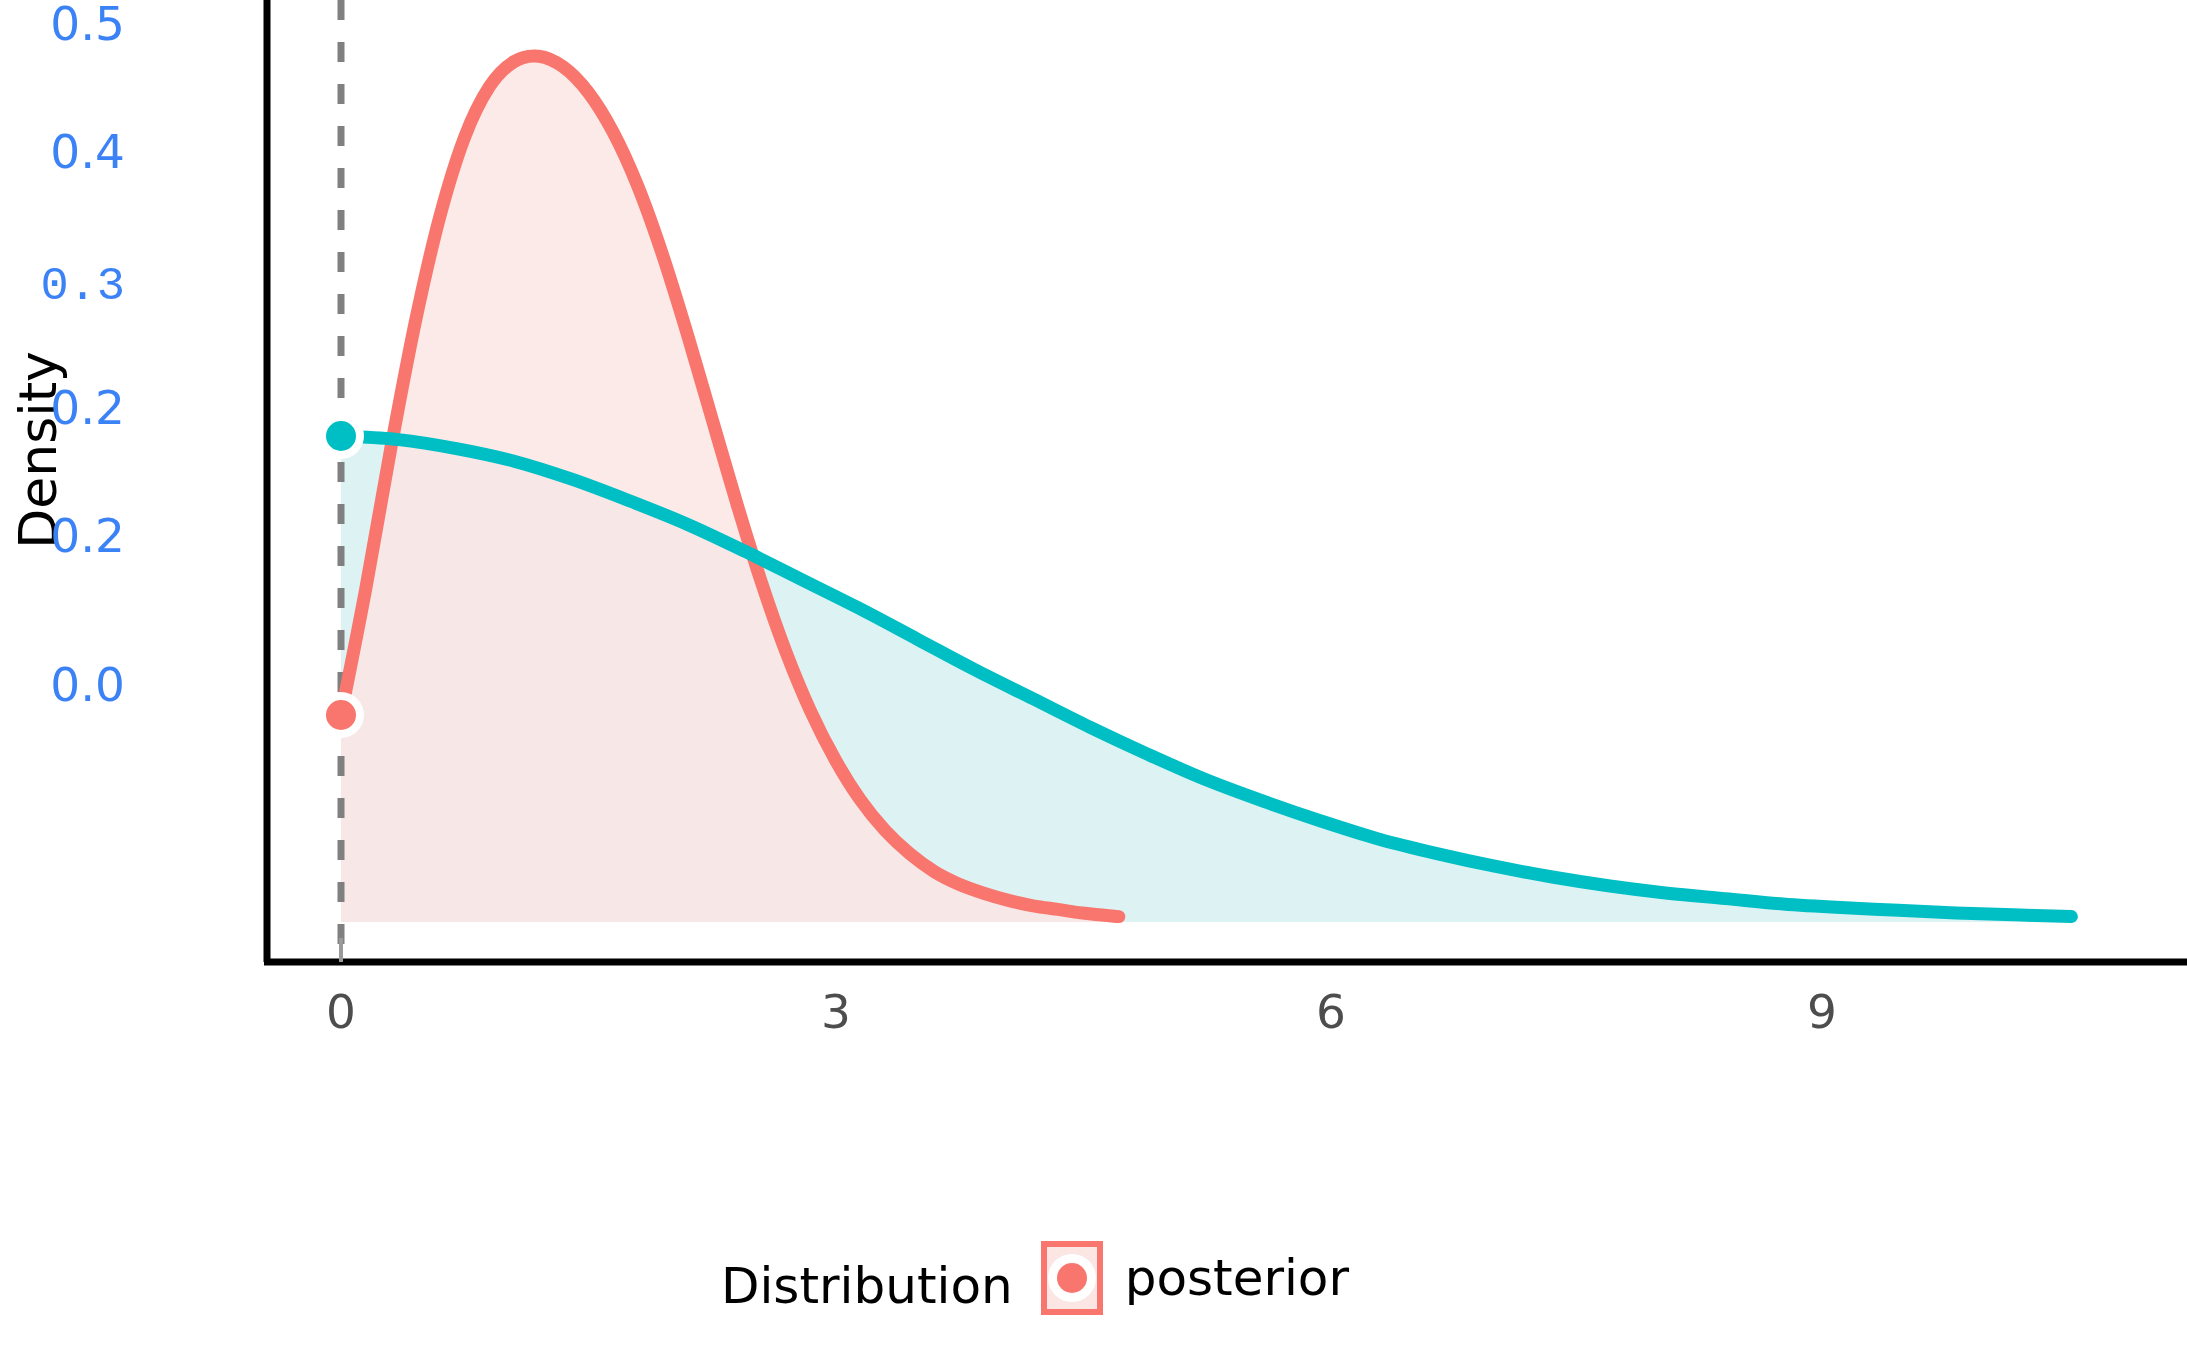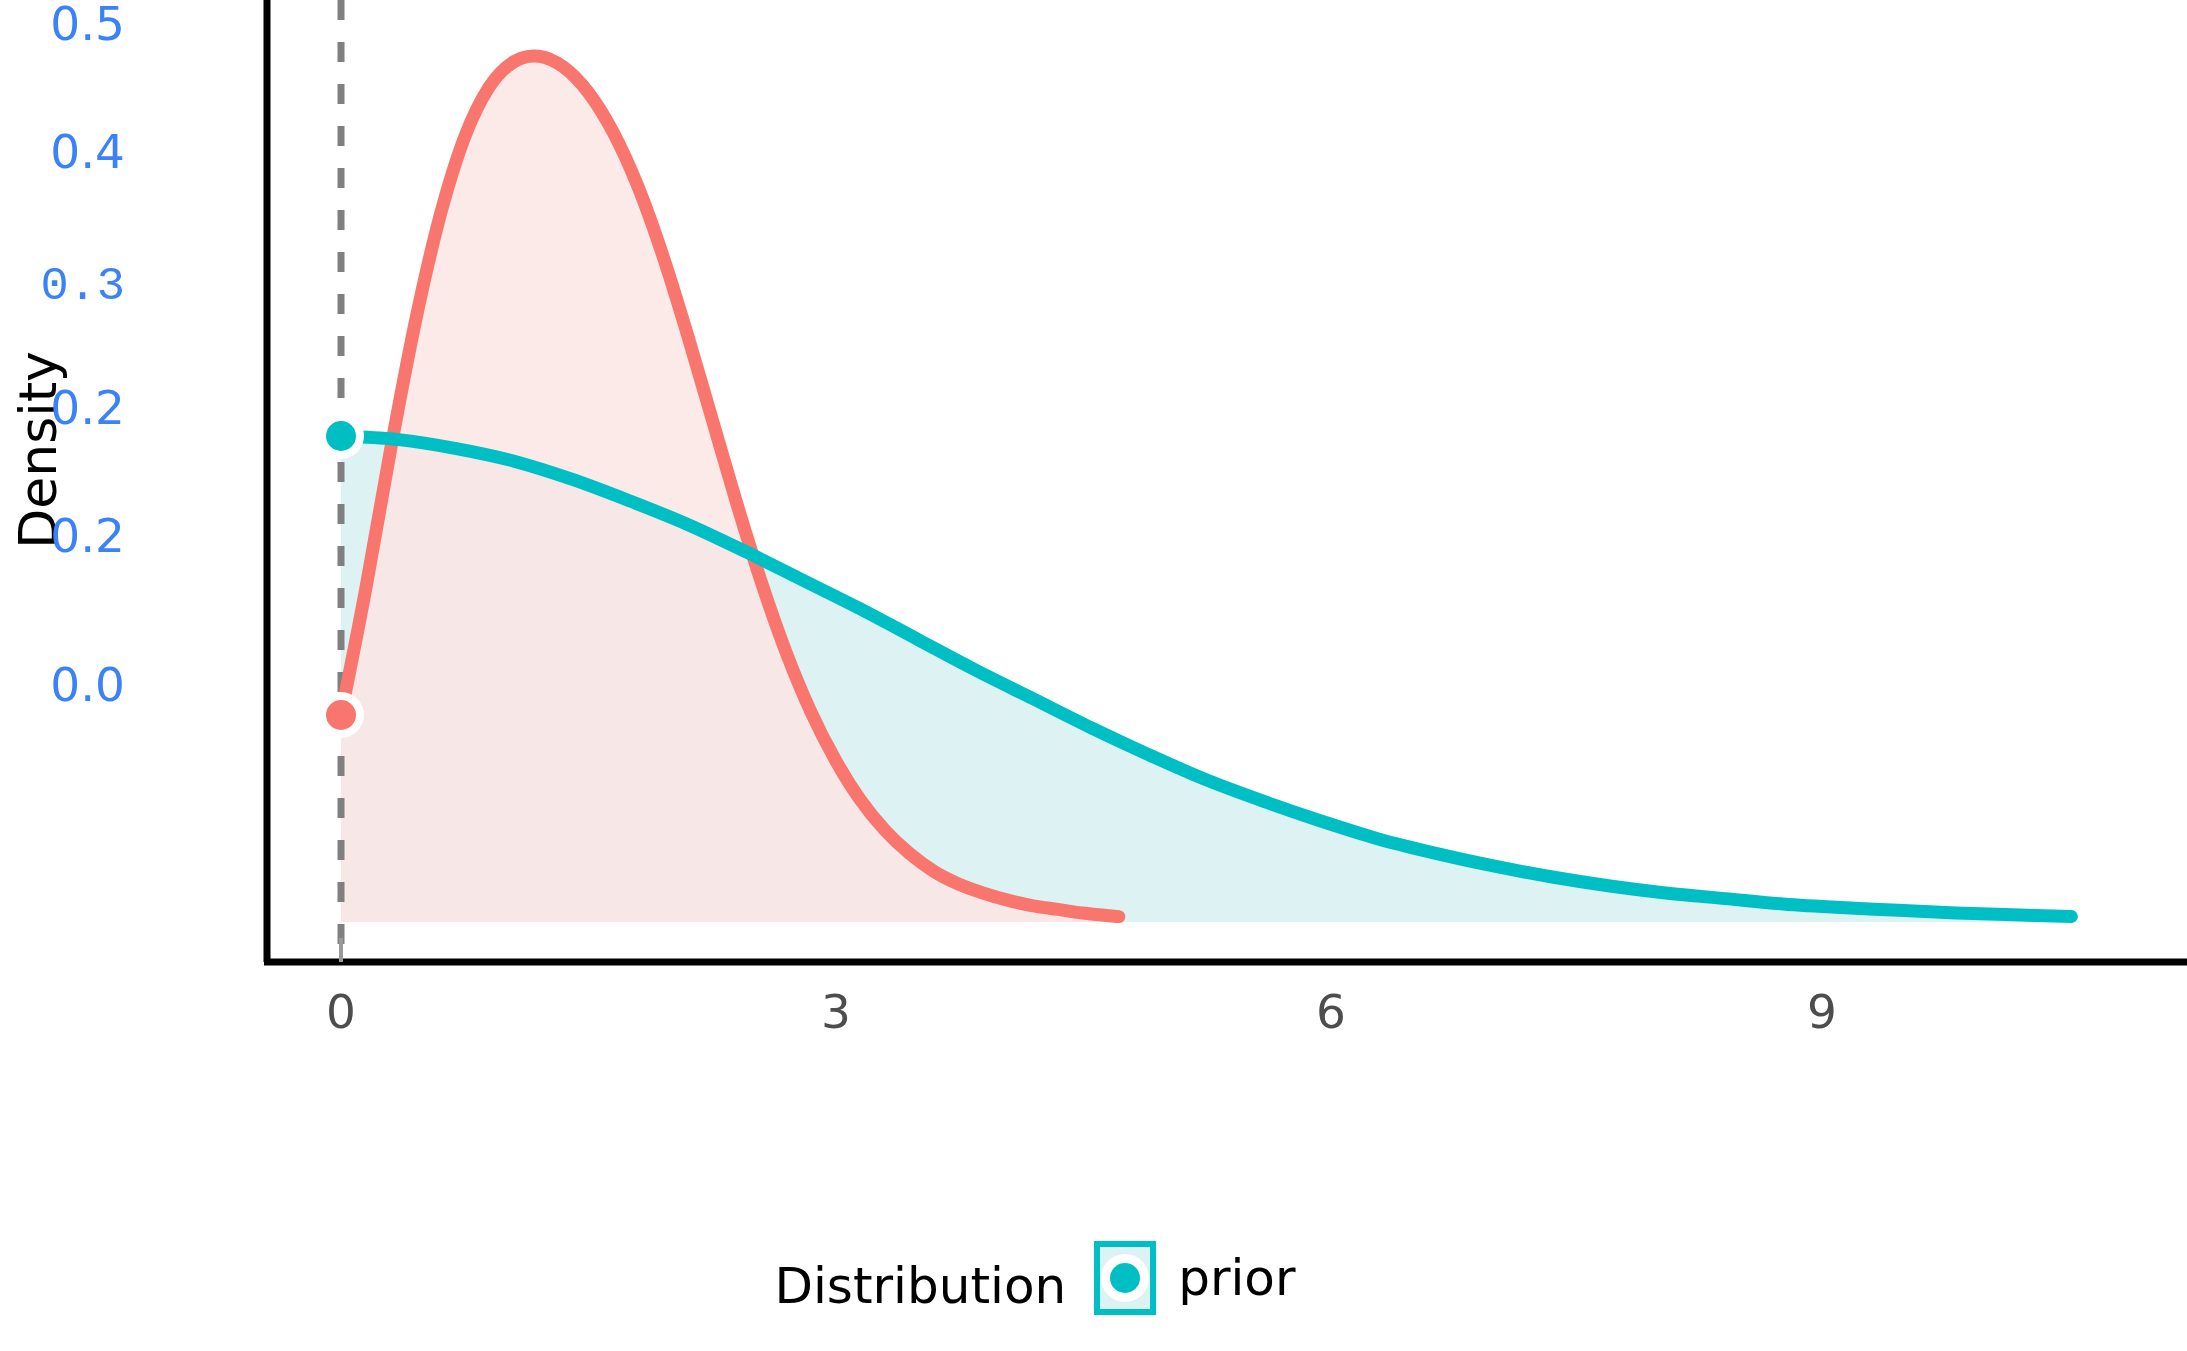--- a/index.html
+++ b/index.html
@@ -94,6 +94,13 @@
   <div id="legend">
     <div id="legend-title">Distribution</div>
 
+    <div class="legend-entry">
+      <span class="legend-key" id="key-posterior" style="background: rgb(251, 230, 228); border: 6px solid rgb(248, 118, 109);">
+        <span class="kline" id="kline-posterior" style="background: rgb(248, 118, 109);"></span>
+        <span class="kdot" id="kdot-posterior" style="background: rgb(248, 118, 109);"></span>
+      </span>
+      <span class="legend-label">posterior</span>
+    </div>
 
     <div class="legend-entry">
       <span class="legend-key" id="key-prior" style="background: rgb(221, 242, 243); border: 6px solid rgb(0, 191, 196);">

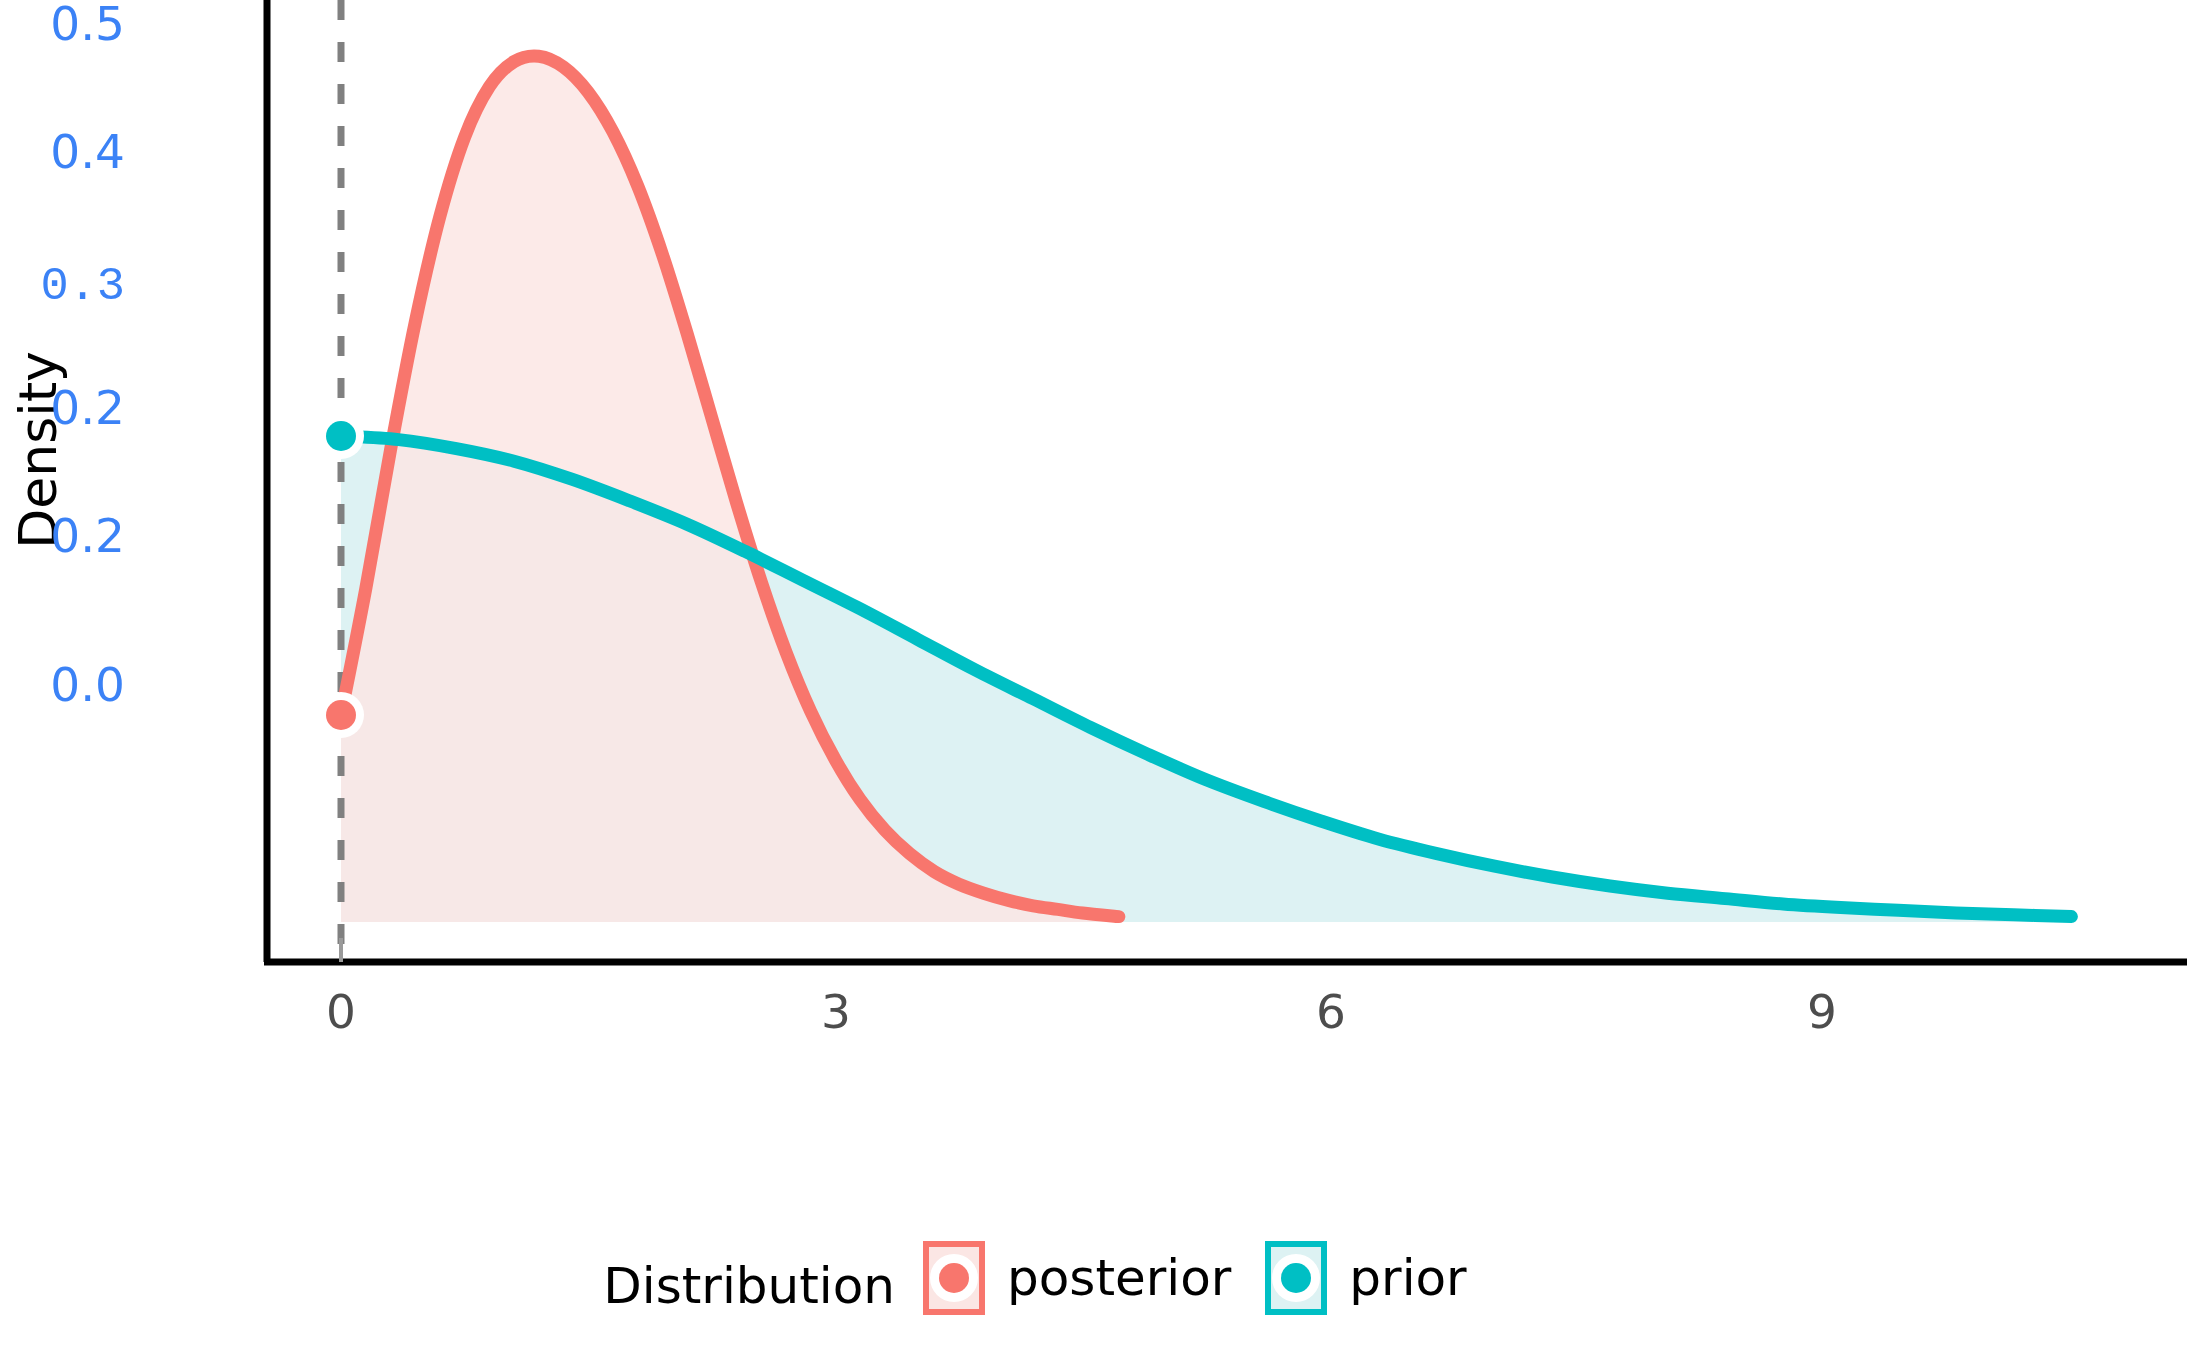--- a/index.html
+++ b/index.html
@@ -102,13 +102,6 @@
       <span class="legend-label">posterior</span>
     </div>
 
-    <div class="legend-entry">
-      <span class="legend-key" id="key-prior" style="background: rgb(221, 242, 243); border: 6px solid rgb(0, 191, 196);">
-        <span class="kline" id="kline-prior" style="background: rgb(0, 191, 196);"></span>
-        <span class="kdot" id="kdot-prior" style="background: rgb(0, 191, 196);"></span>
-      </span>
-      <span class="legend-label">prior</span>
-    </div>
   </div>
 
 </div>

